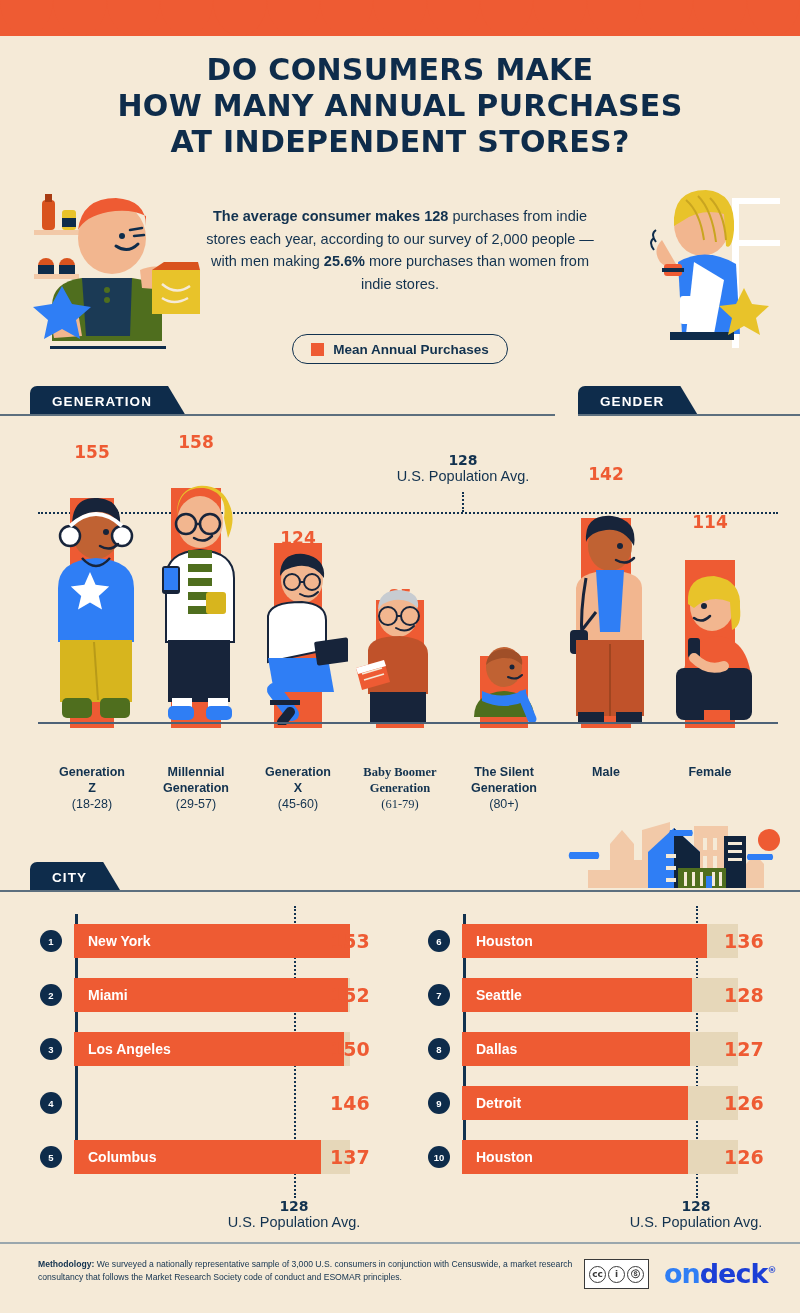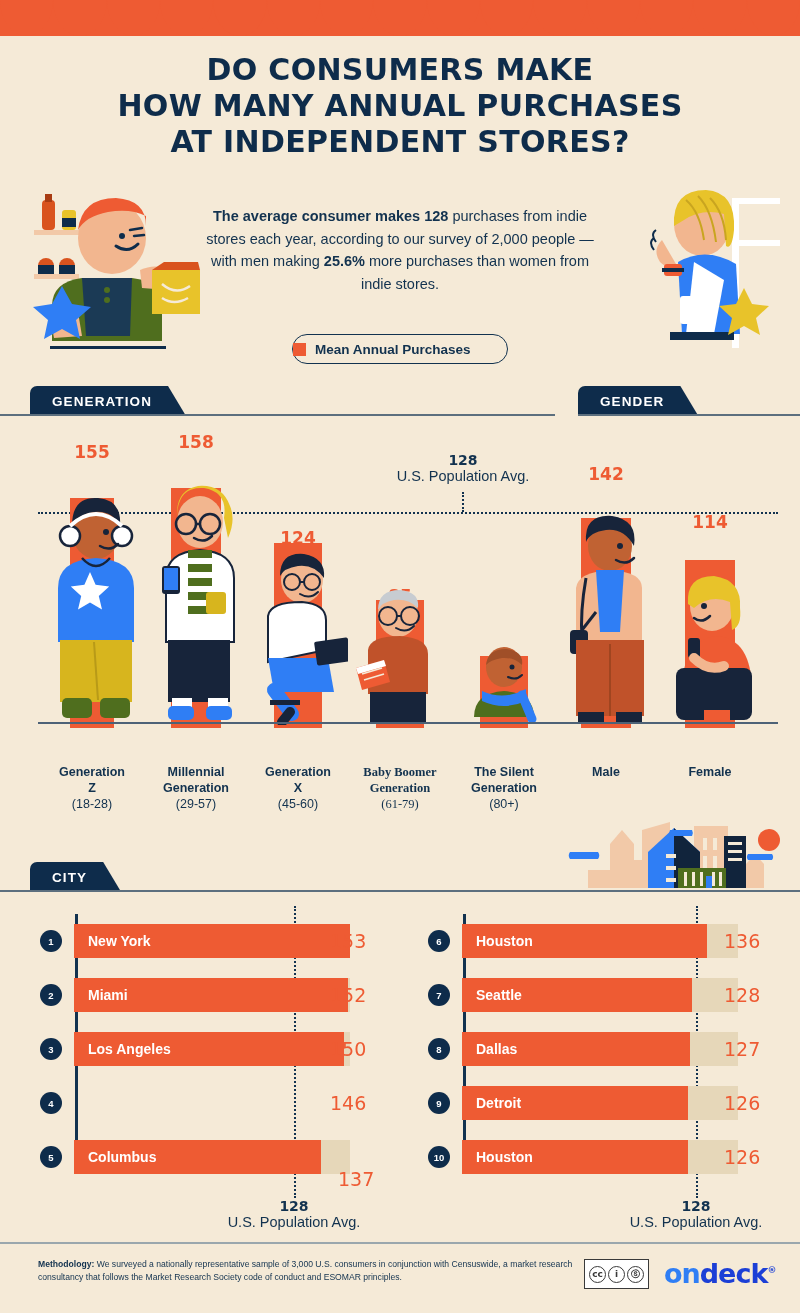--- a/index.html
+++ b/index.html
@@ -69,6 +69,7 @@
     border-radius: 16px;
     display: flex;
     align-items: center;
+    justify-content: center;
     gap: 9px;
     background: transparent;
   }

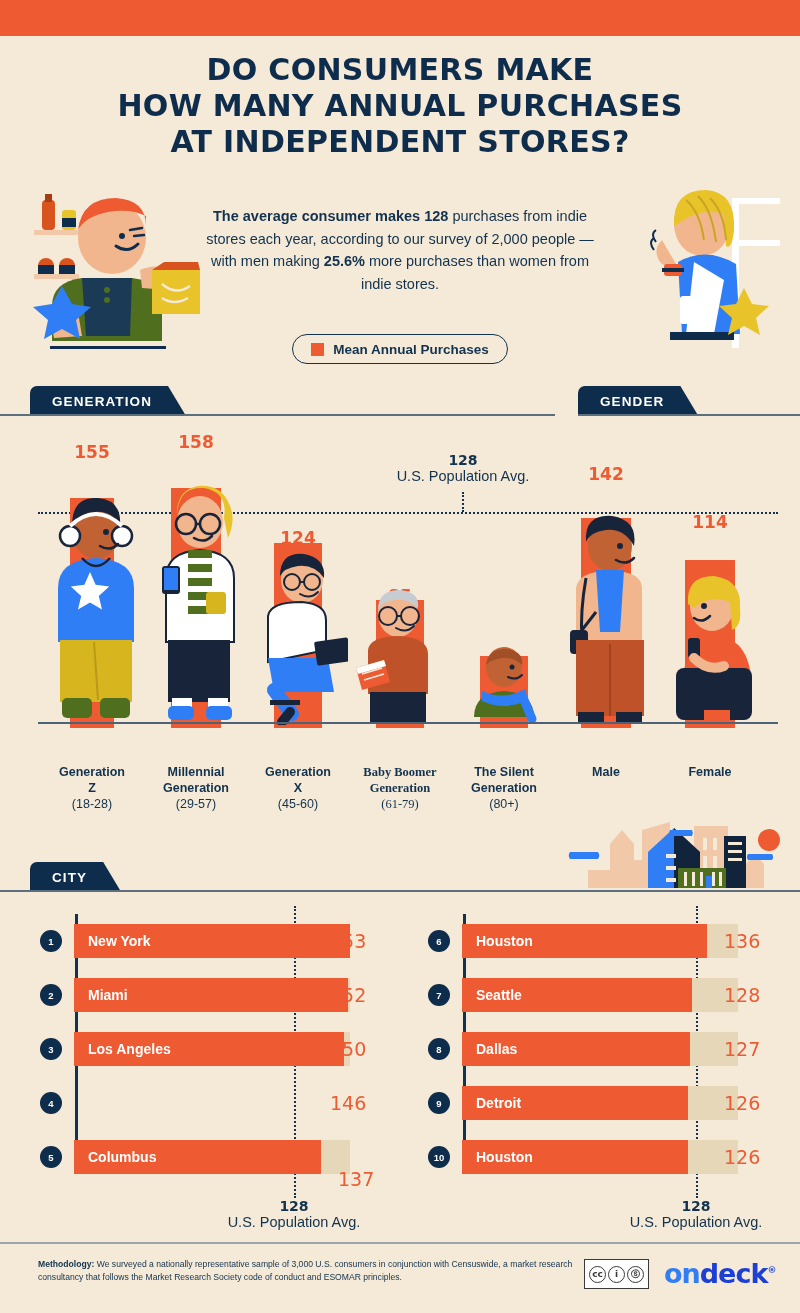--- a/index.html
+++ b/index.html
@@ -208,7 +208,7 @@
     position: absolute;
     color: #ee5b33;
     font-family: "DejaVu Sans", sans-serif;
-    font-weight: normal;
+    font-weight: bold;
     font-size: 19px;
   }
   .city-axis {

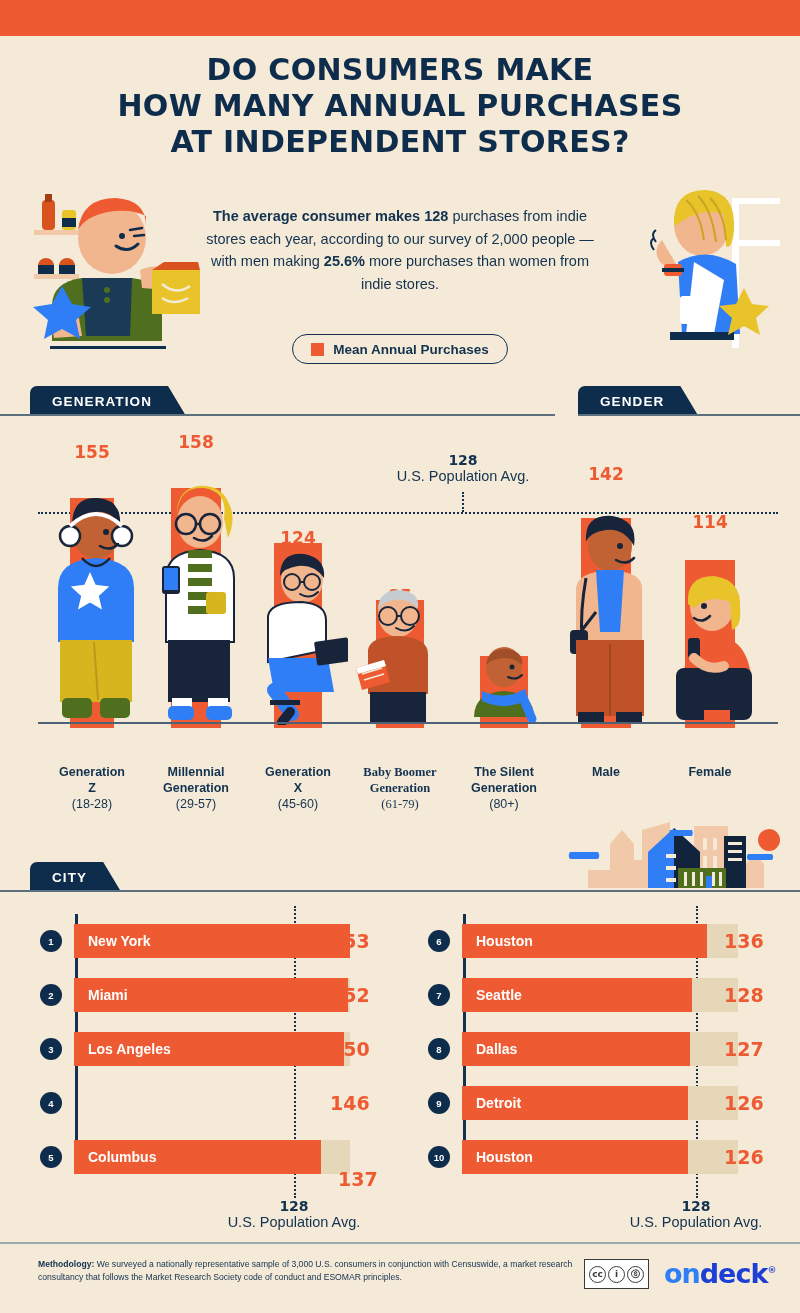--- a/index.html
+++ b/index.html
@@ -655,7 +655,7 @@
       <div class="fill" style="width:247px;"></div>
       <span class="city-name">Columbus</span>
     </div>
-    <span class="city-value" style="left:298px; top:6px;margin-top:22px;">137</span>
+    <span class="city-value" style="left:290px; top:6px;">137</span>
   </div>
 
   <div class="city-avg" style="left:184px; top:288px; width:160px;">

